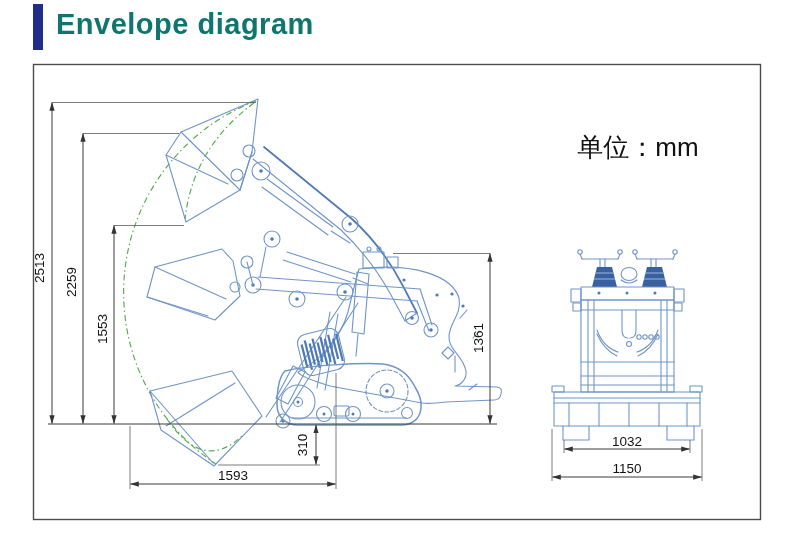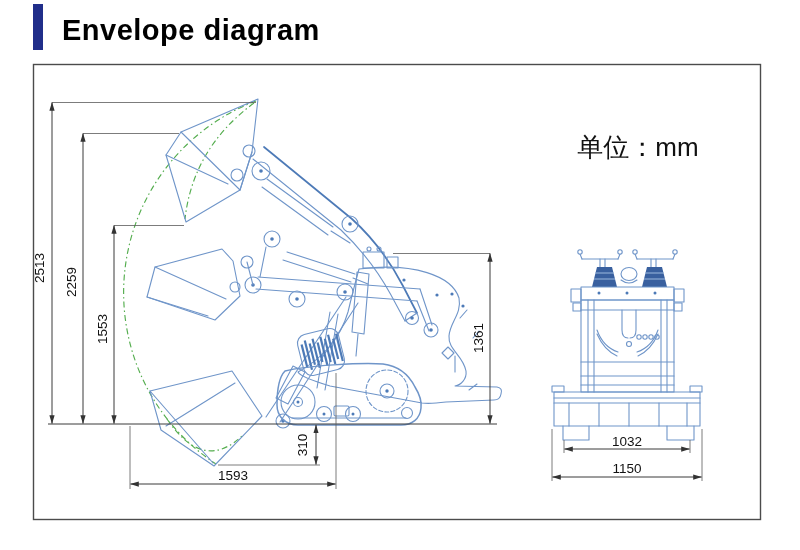--- a/index.html
+++ b/index.html
@@ -6,8 +6,8 @@
   .page{position:relative;width:800px;height:550px;background:#fff;overflow:hidden;
         font-family:"Liberation Sans",sans-serif;}
   .accent-bar{position:absolute;left:33px;top:4px;width:10px;height:46px;background:#202e8a;}
-  .page-title{position:absolute;left:56px;top:8px;margin:6px;font-weight:bold;font-size:29px;
-        color:#000000;letter-spacing:.5px;font-family:"Liberation Sans",sans-serif;}
+  .page-title{position:absolute;left:56px;top:8px;margin:0;font-weight:bold;font-size:29px;
+        color:#0f766e;letter-spacing:.5px;font-family:"Liberation Sans",sans-serif;}
   svg.canvas{position:absolute;left:0;top:0;}
   svg text{font-family:"Liberation Sans",sans-serif;fill:#111;}
   .dimtxt{font-size:13.5px;}

